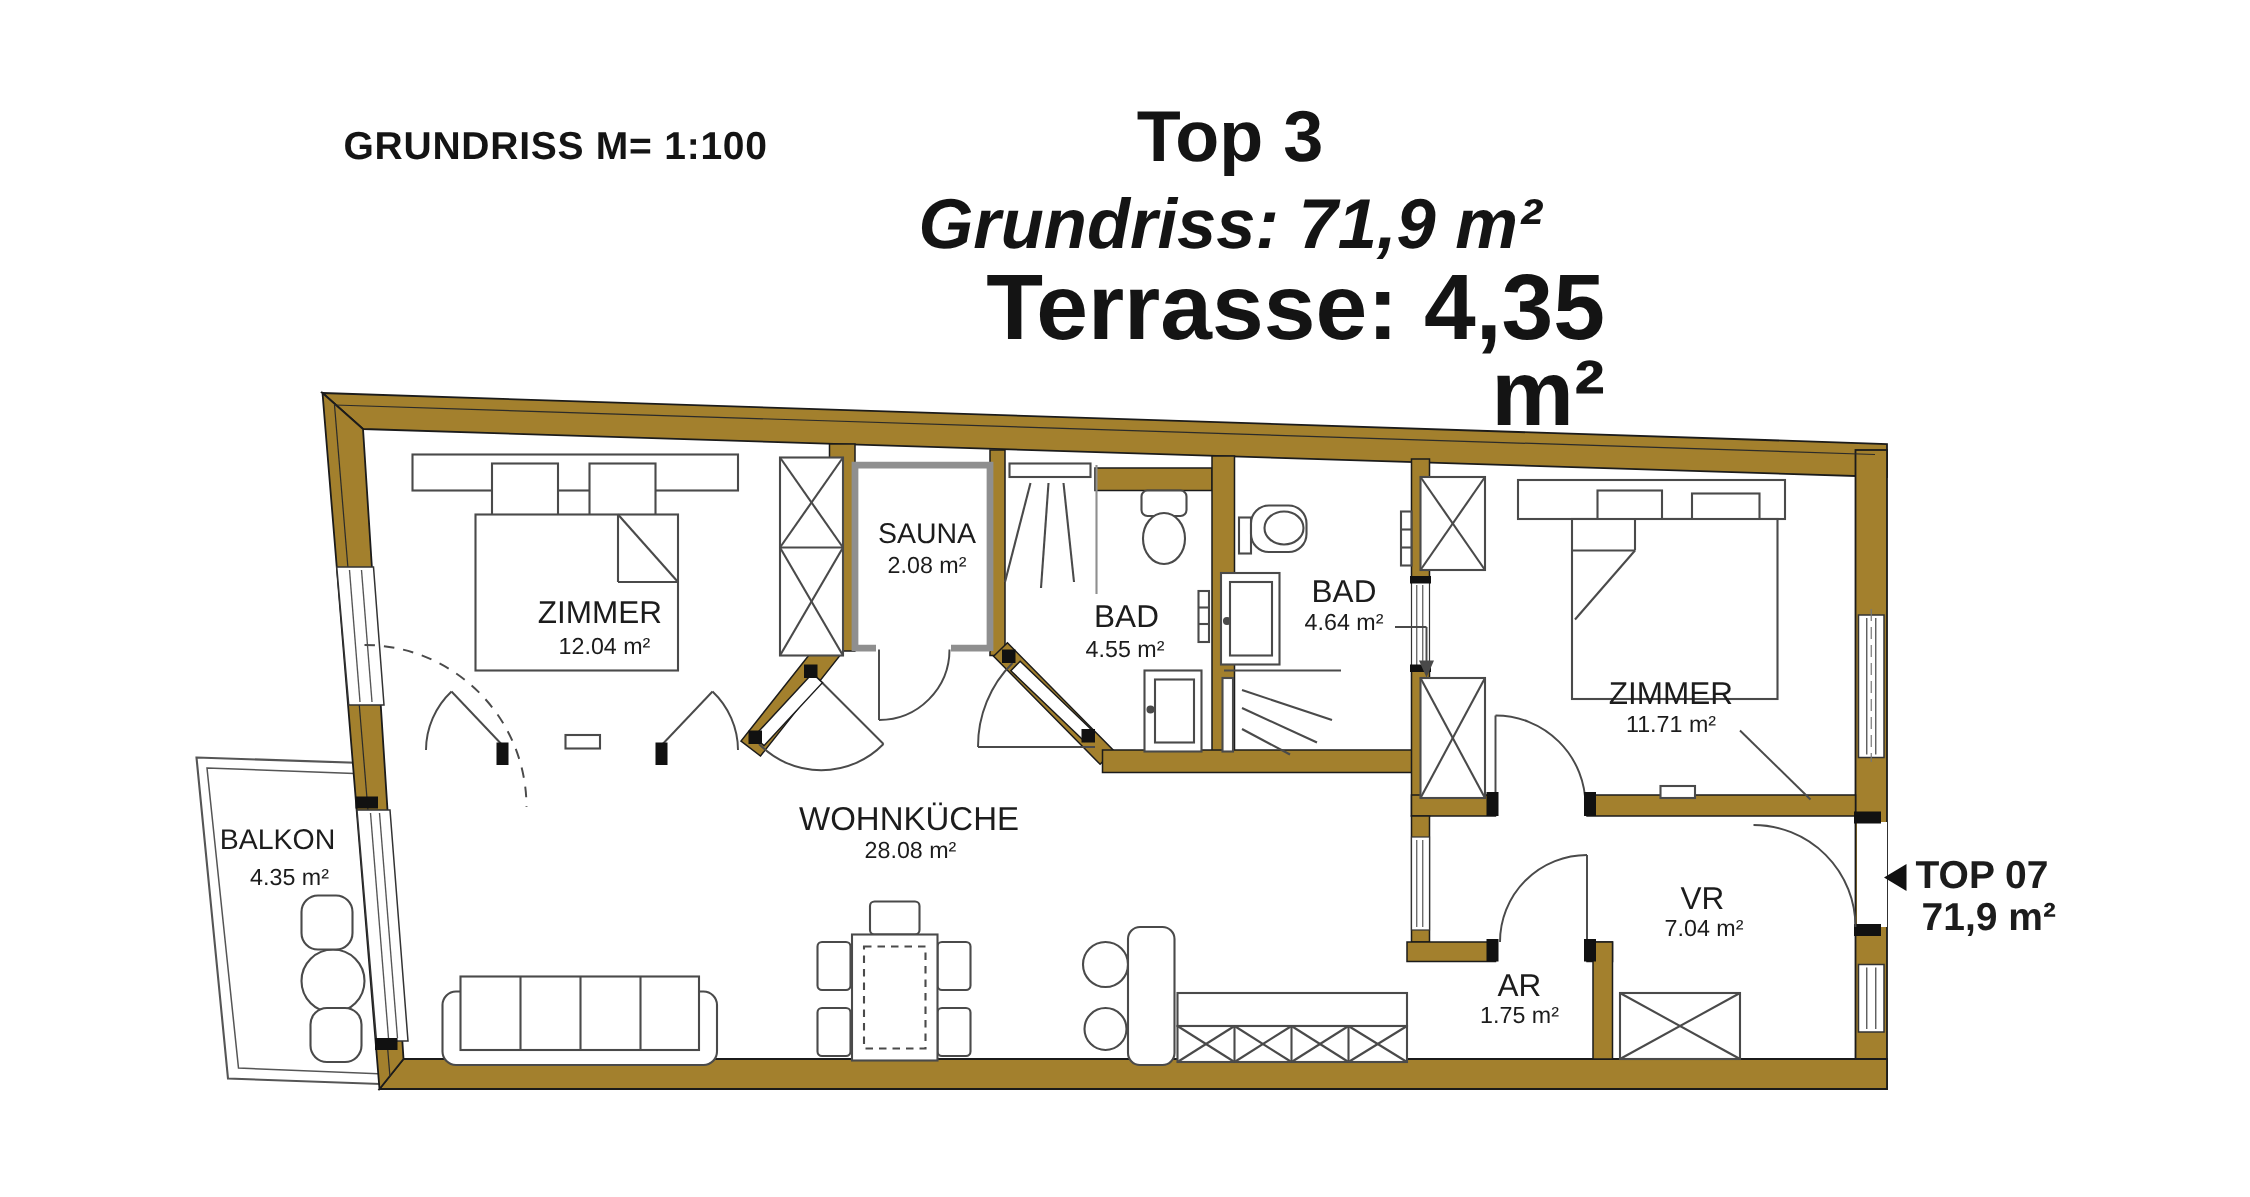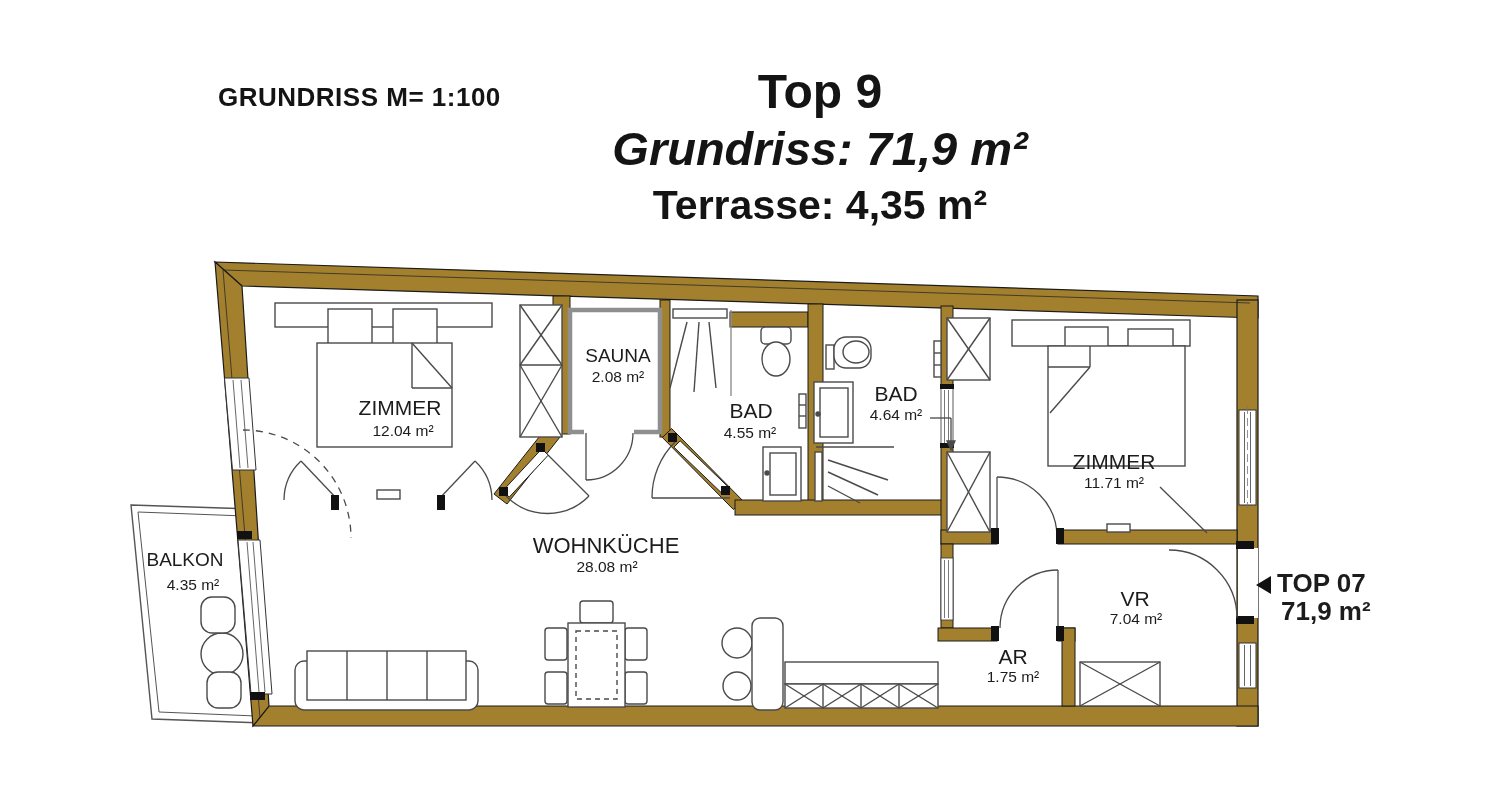--- a/index.html
+++ b/index.html
@@ -5,7 +5,7 @@
   html,body{margin:0;padding:0;background:#fff;}
   .stage{position:relative;width:1500px;height:798px;background:#fff;overflow:hidden;
          font-family:"Liberation Sans",sans-serif;color:#141414;}
-  .scale-label{position:absolute;left:218px;top:82px;font-size:26px;font-weight:bold;
+  .scale-label{position:absolute;left:229px;top:82px;font-size:26px;font-weight:bold;
                letter-spacing:.5px;white-space:nowrap;}
   .title-block{position:absolute;left:570px;top:64px;width:500px;text-align:center;font-weight:600;}
   .title-block .l1{font-size:48px;line-height:56px;}

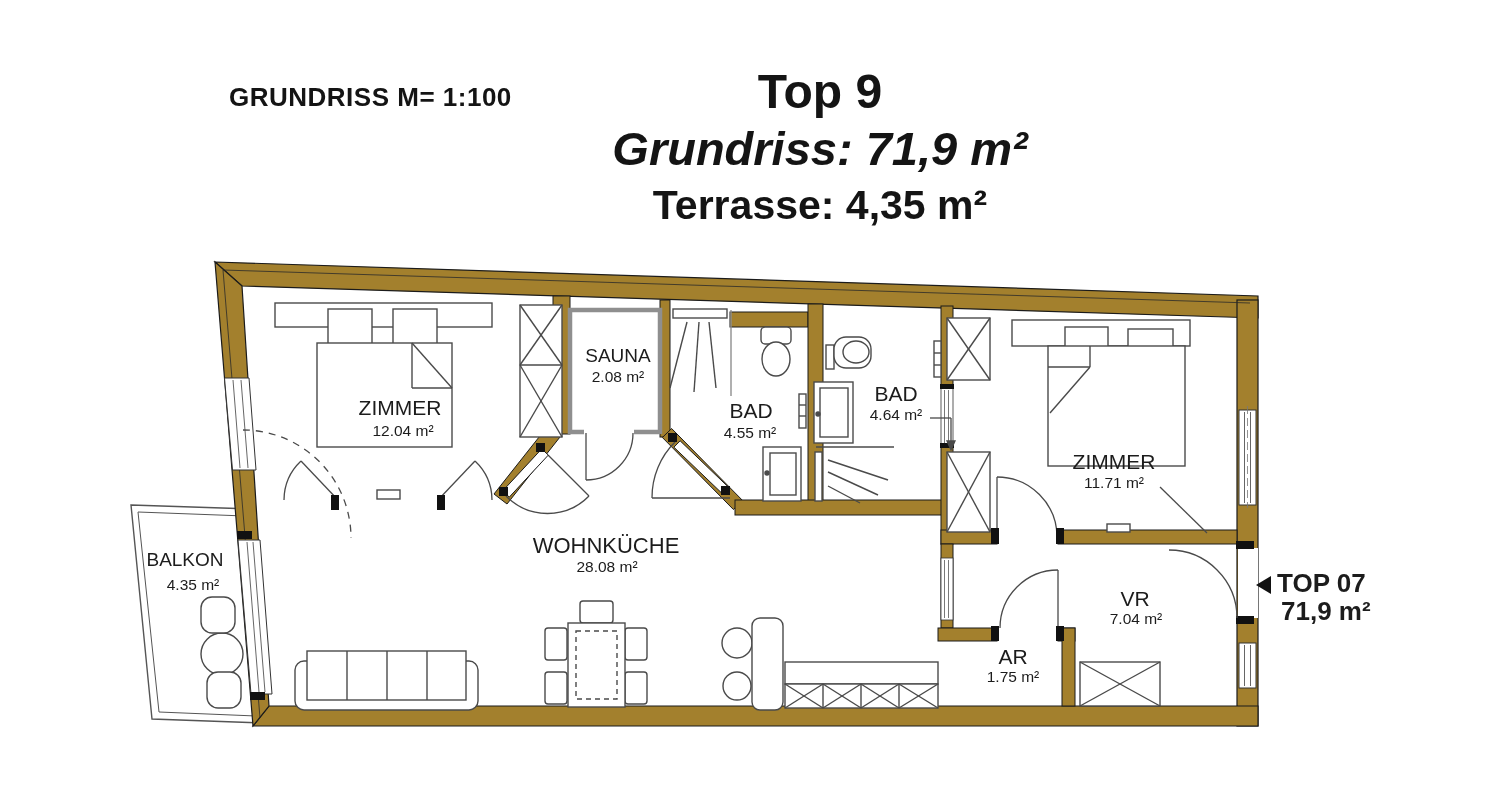--- a/index.html
+++ b/index.html
@@ -26,7 +26,7 @@
   <div class="scale-label">GRUNDRISS M= 1:100</div>
 
   <div class="title-block">
-    <div class="l1">Top 9</div>
+    <div class="l1">Top 3</div>
     <div class="l2">Grundriss: 71,9 m²</div>
     <div class="l3">Terrasse: 4,35 m²</div>
   </div>

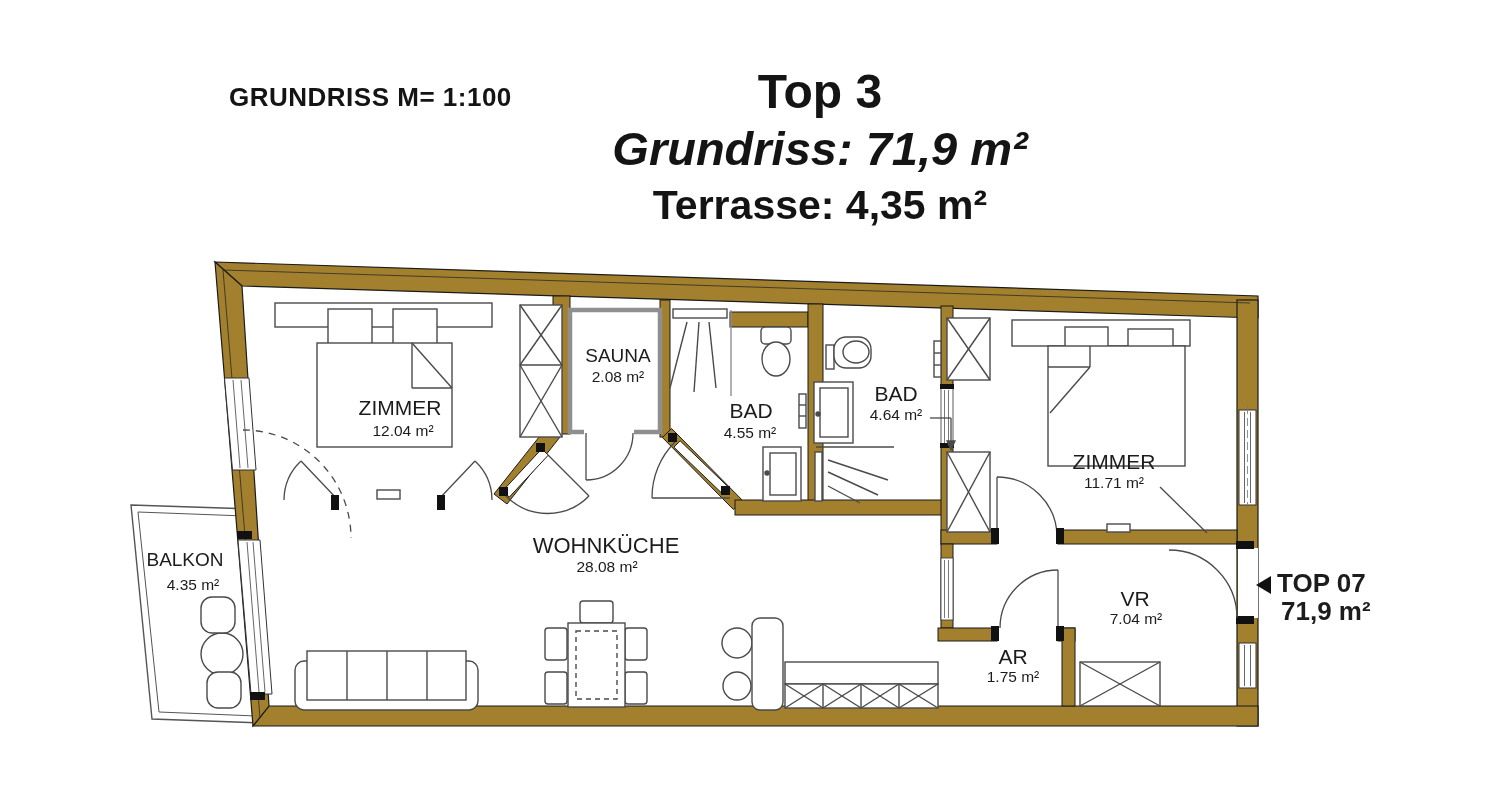--- a/index.html
+++ b/index.html
@@ -10,7 +10,7 @@
   .title-block{position:absolute;left:570px;top:64px;width:500px;text-align:center;font-weight:600;}
   .title-block .l1{font-size:48px;line-height:56px;}
   .title-block .l2{font-size:47px;line-height:57px;font-style:italic;}
-  .title-block .l3{font-size:41px;line-height:57px;}
+  .title-block .l3{font-size:62px;line-height:57px;text-align:right;}
   svg text{font-family:"Liberation Sans",sans-serif;fill:#1c1c1c;}
   .room-name{font-size:21px;}
   .room-name.big{font-size:22px;}

